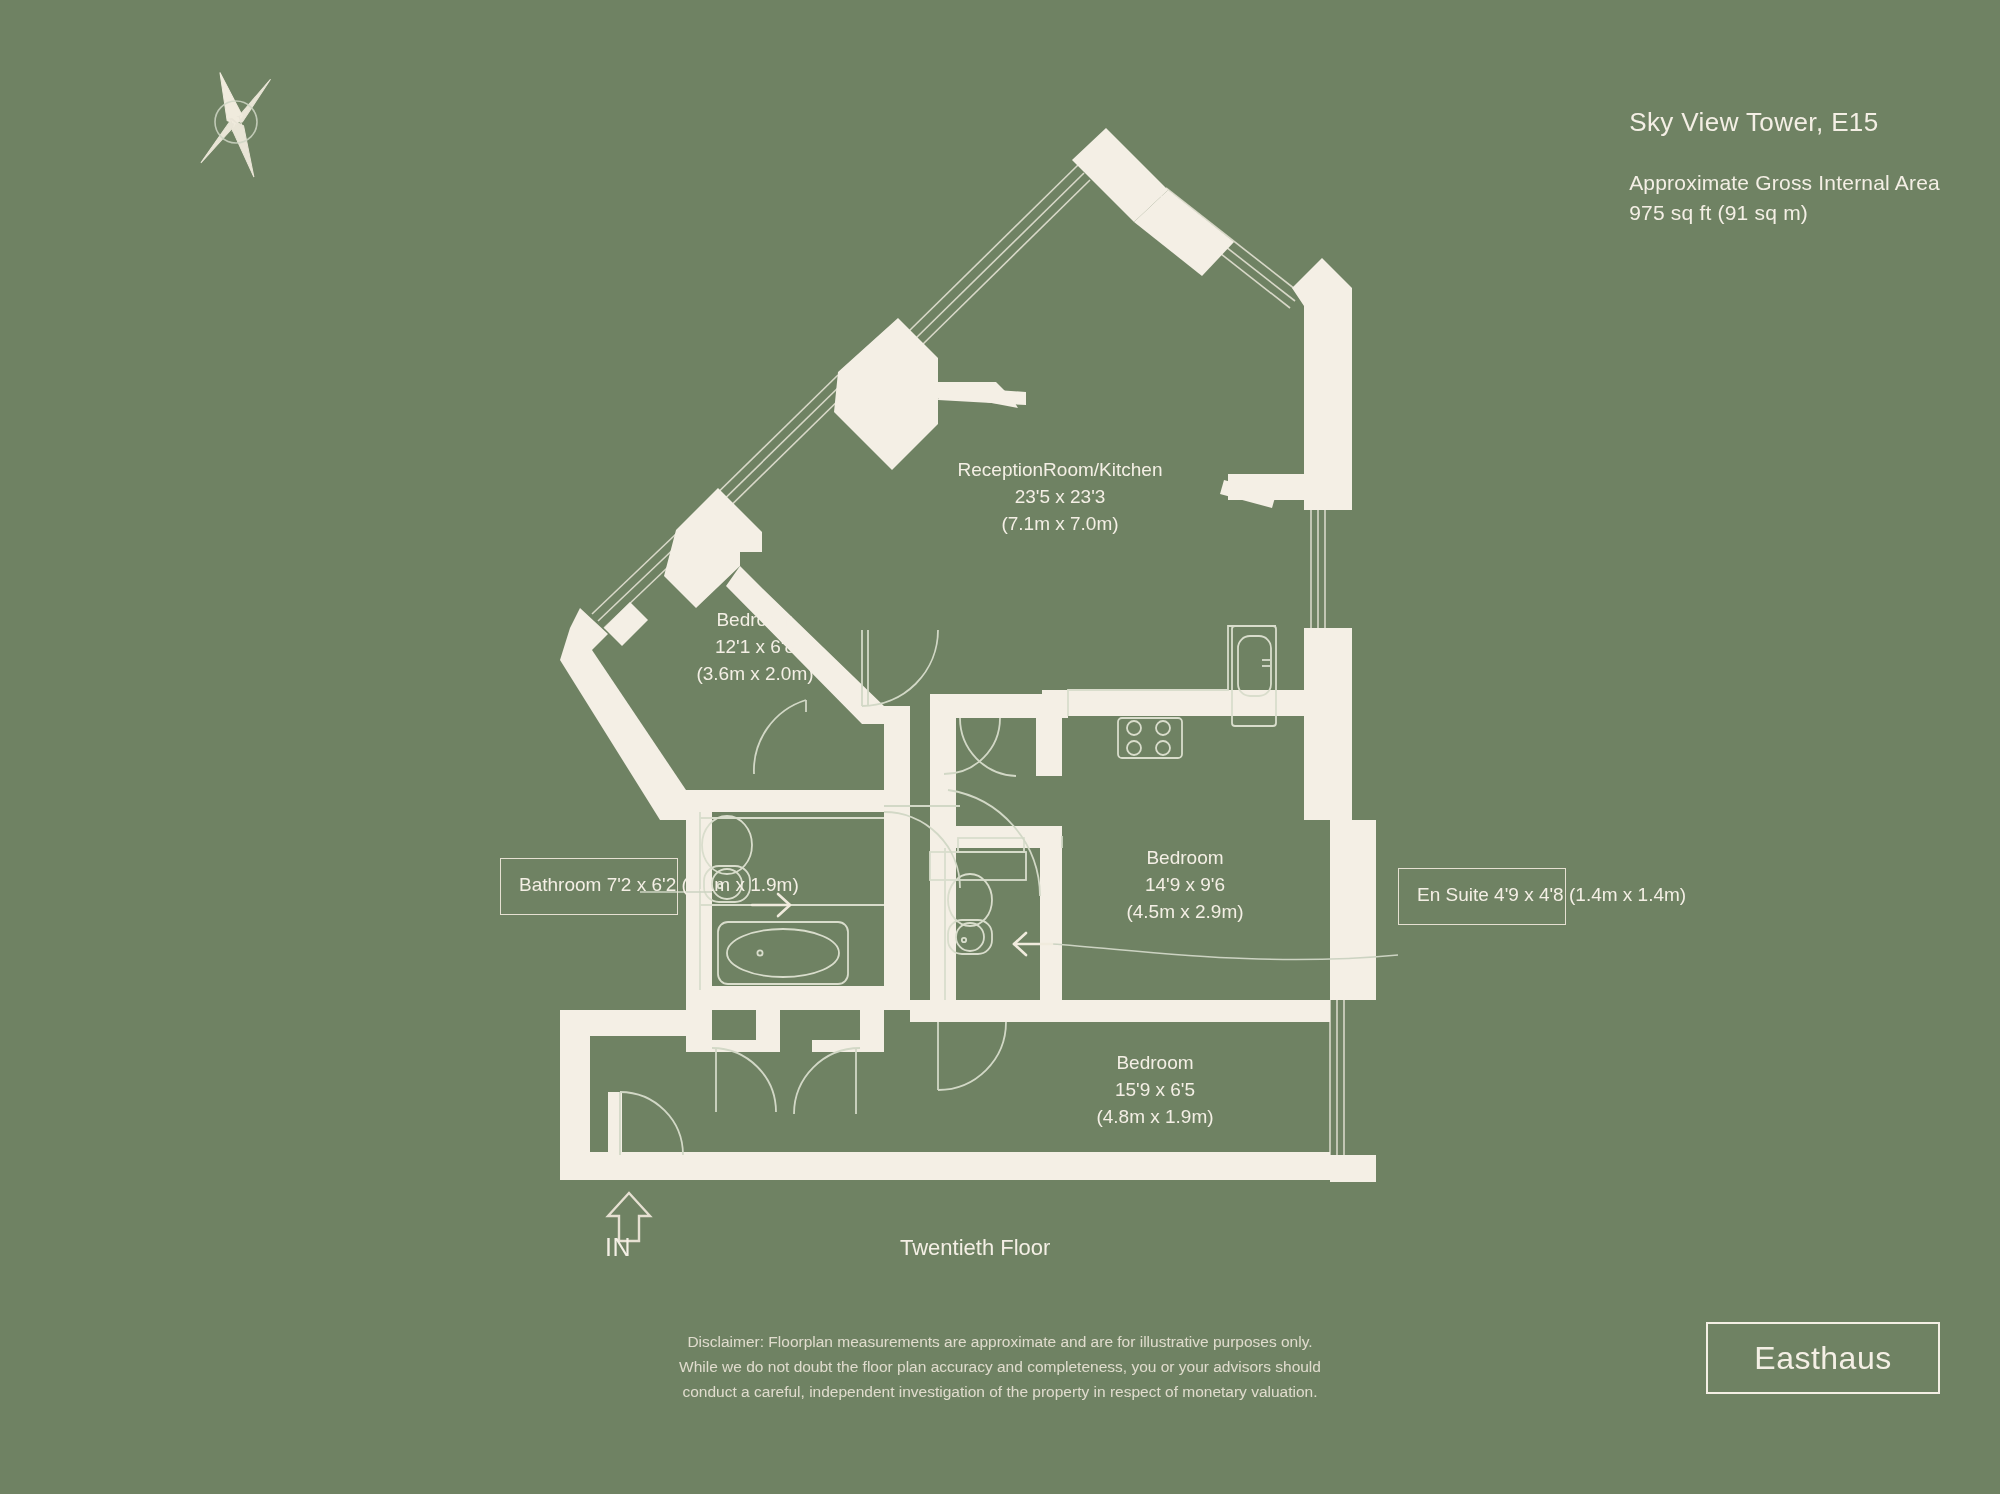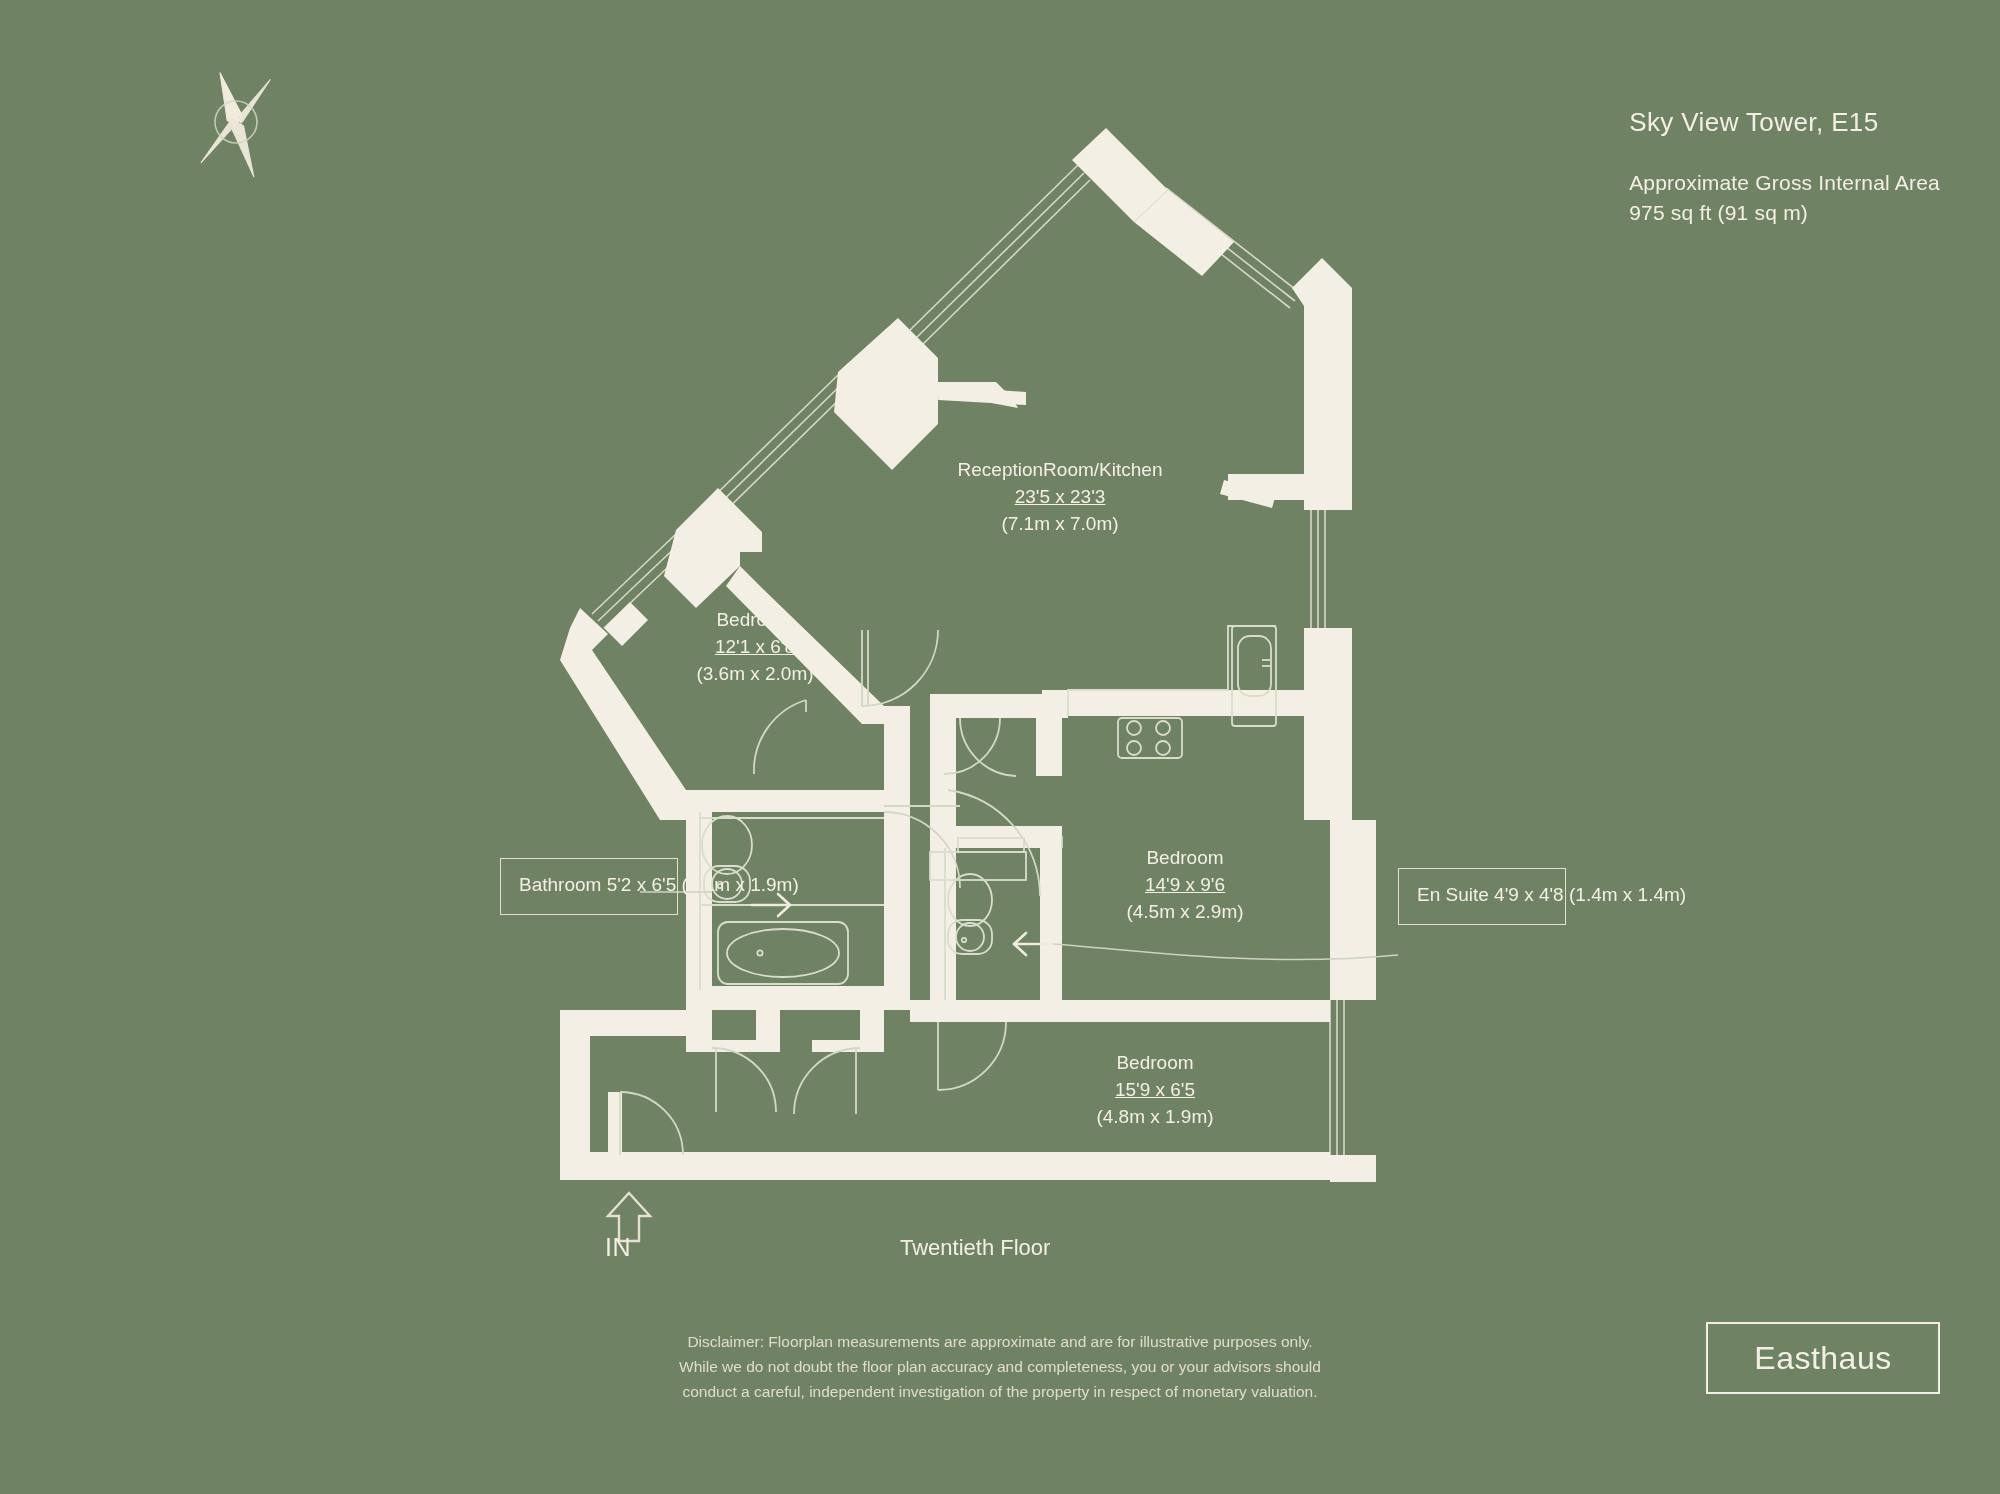--- a/index.html
+++ b/index.html
@@ -102,7 +102,7 @@
     transform: translateX(-50%);
   }
   .room-label .rl-name { display: block; }
-  .room-label .rl-imp  { display: block; text-decoration: underline; }
+  .room-label .rl-imp  { display: block; }
   .room-label .rl-met  { display: block; }
 
   

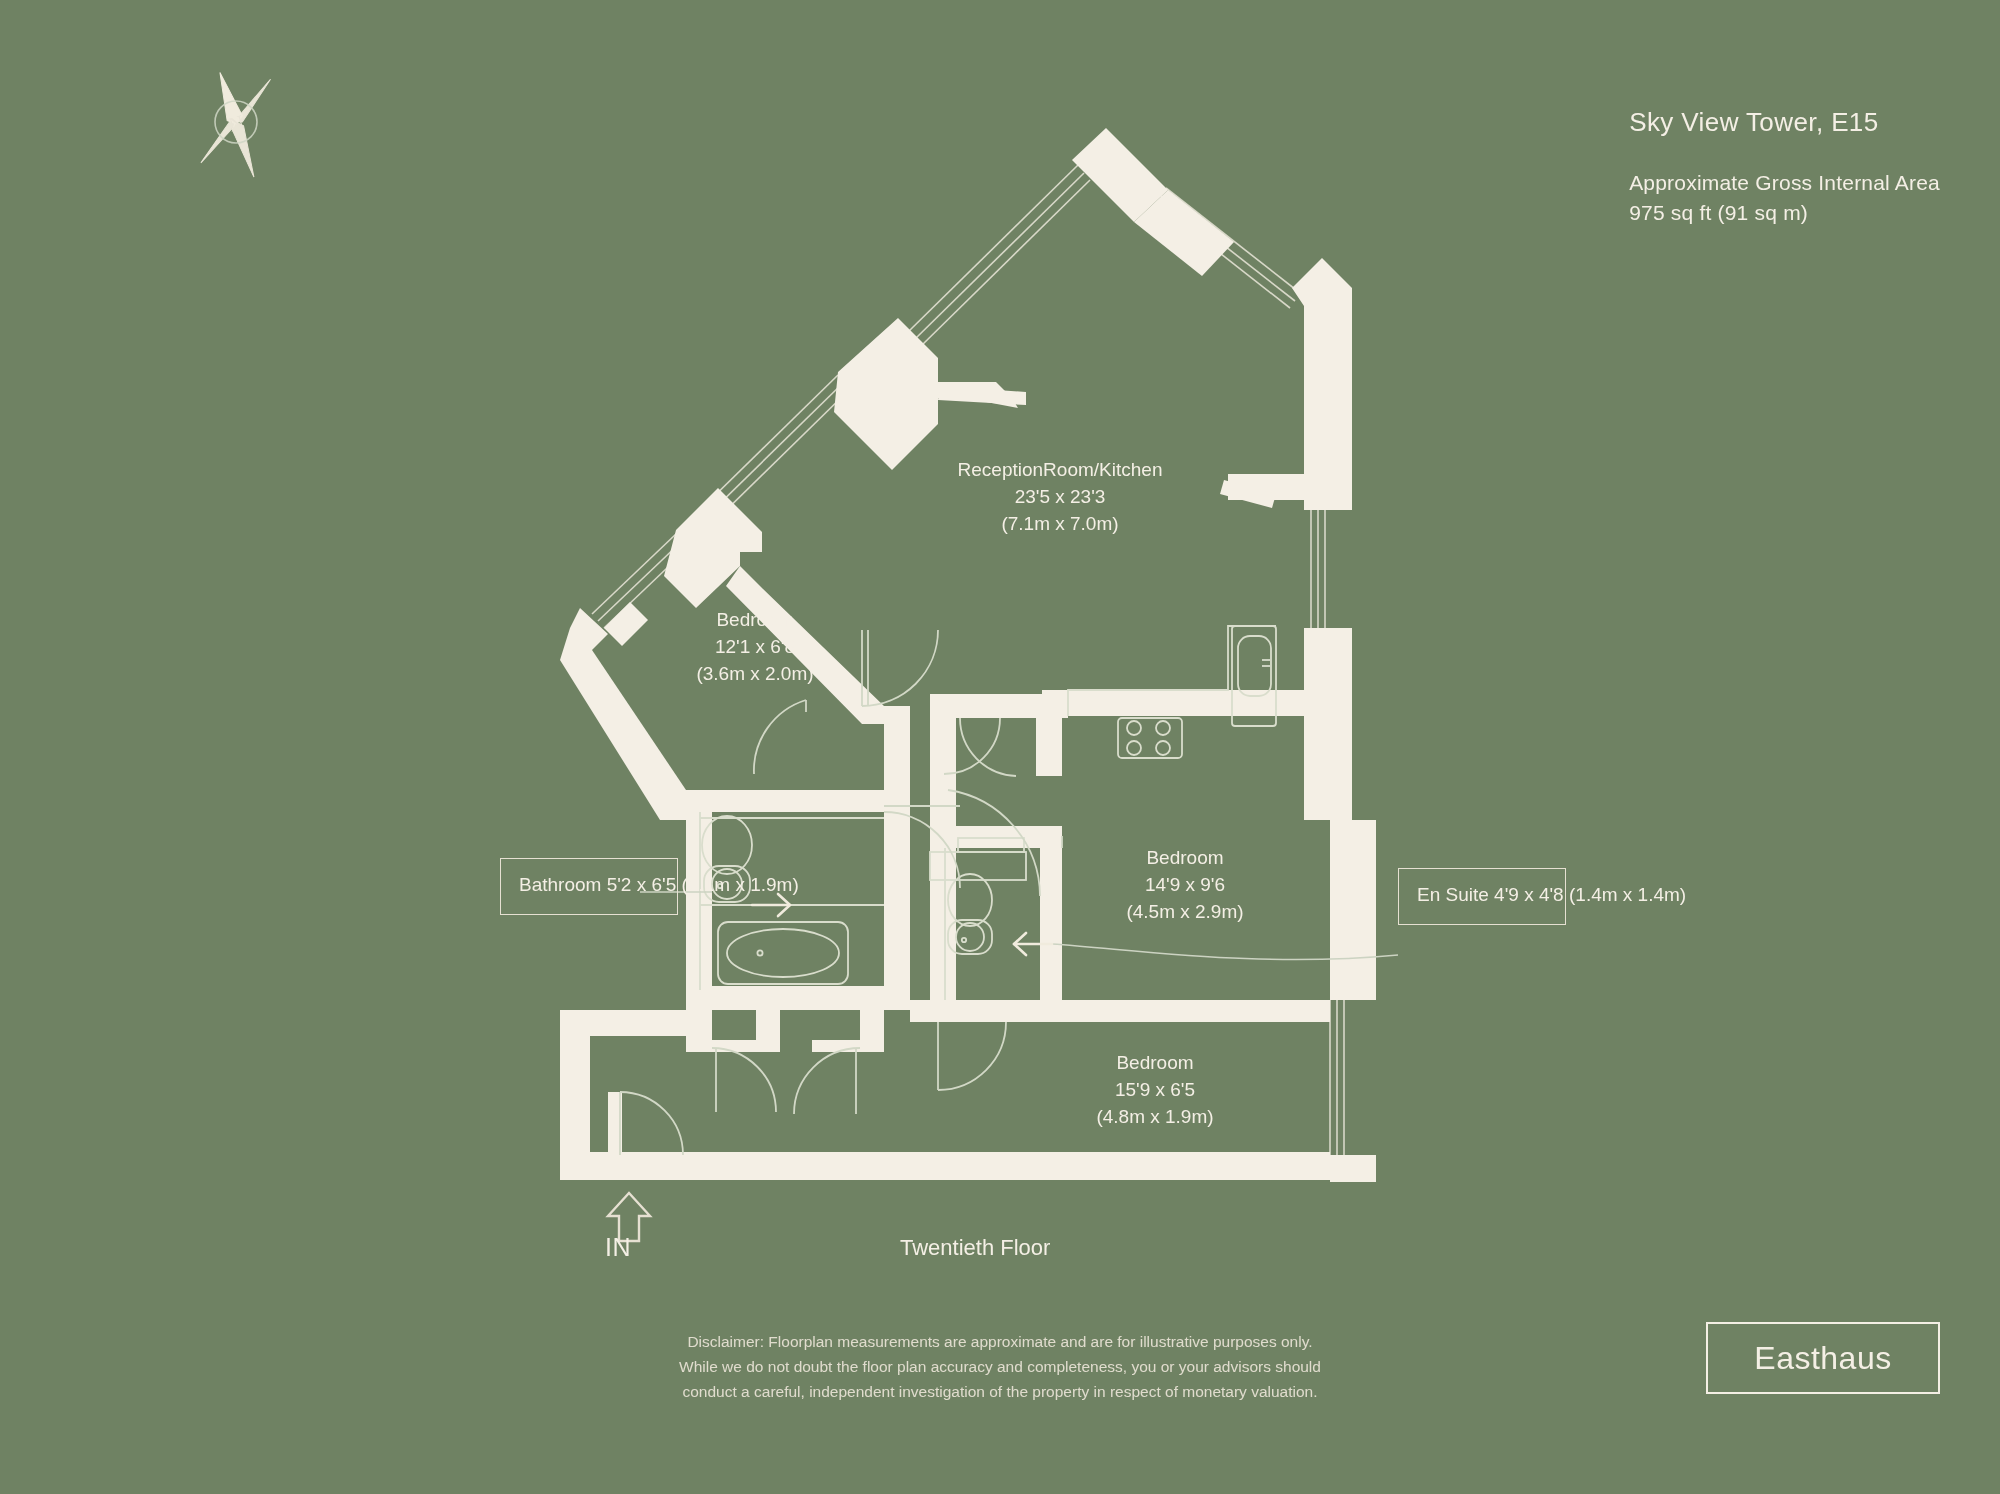--- a/index.html
+++ b/index.html
@@ -409,7 +409,7 @@
 
   <div class="callout" style="left:500px; top:858px; width:140px;">
     <span class="rl-name">Bathroom</span>
-    <span class="rl-imp">5'2 x 6'5</span>
+    <span class="rl-imp">7'2 x 6'2</span>
     <span class="rl-met">(2.1m x 1.9m)</span>
   </div>
 

